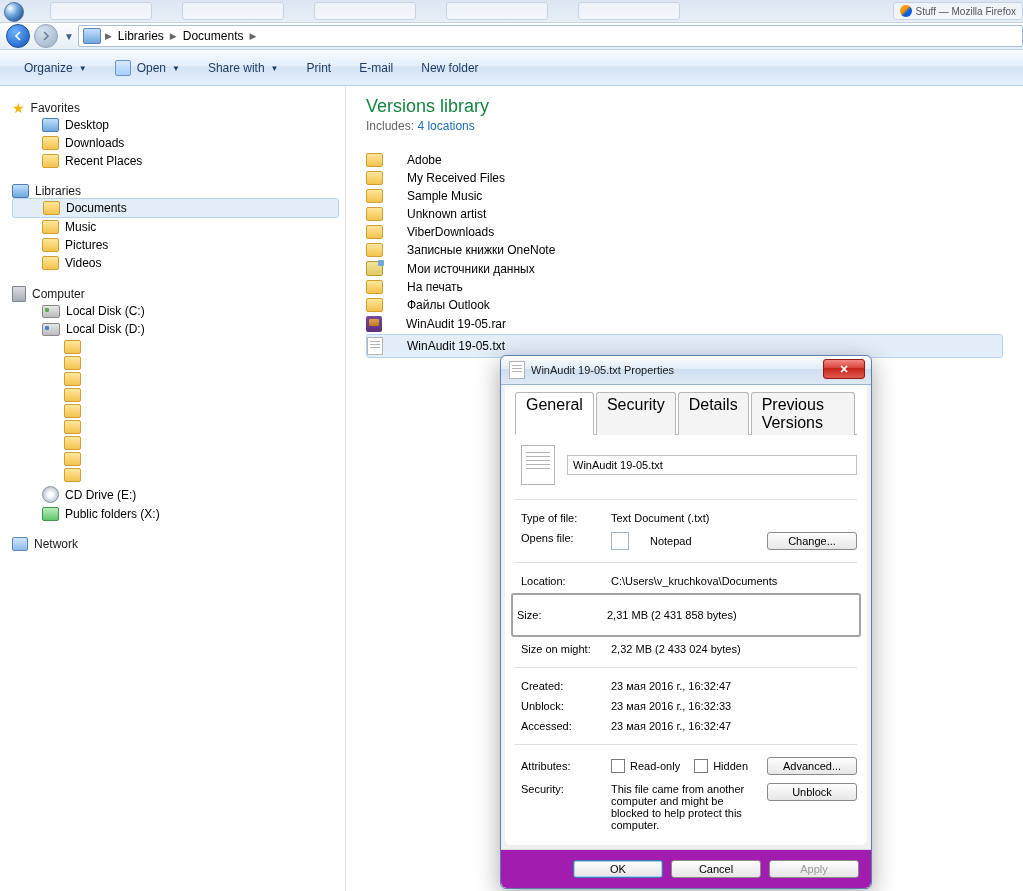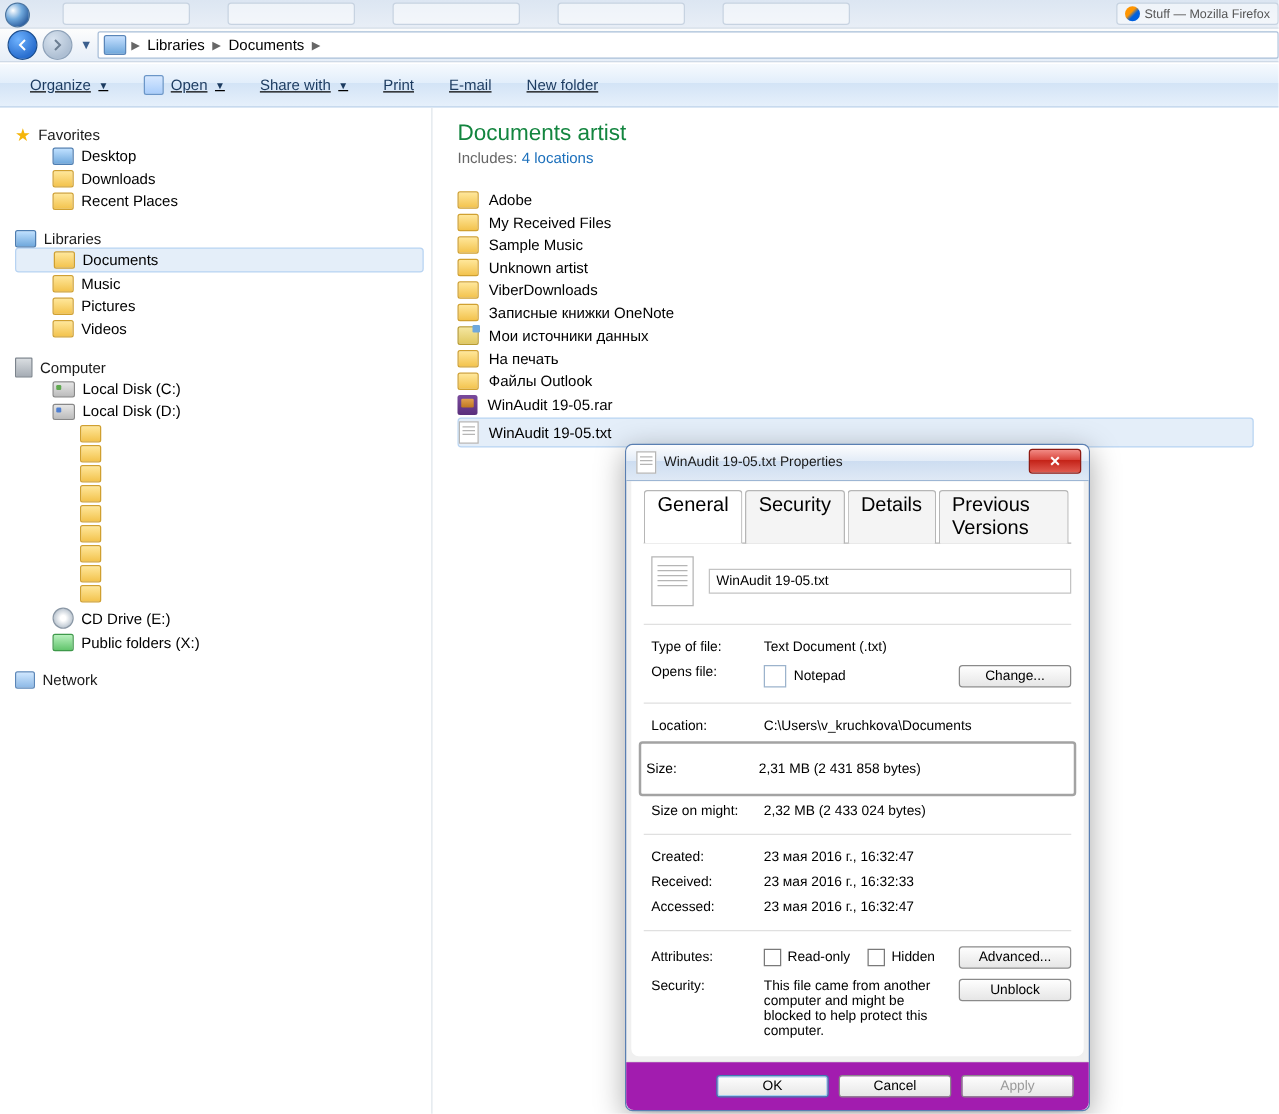--- a/index.html
+++ b/index.html
@@ -57,7 +57,7 @@
     background:linear-gradient(#f6fafe,#e2eefb 45%,#d3e4f6 46%,#e6f0fb);
     border-top:1px solid #fff;
     border-bottom:1px solid #b8cfe9;
-    display:flex;align-items:flex-start;gap:0px;padding-left:10px;text-decoration:underline;
+    display:flex;align-items:flex-start;gap:0px;padding-left:10px;
   }
   .cmd-item{padding:0 14px;color:#1b3a5f;font-size:12px;display:flex;align-items:center;gap:6px;height:100%;}
   .chev{font-size:8px;color:#1b3a5f}

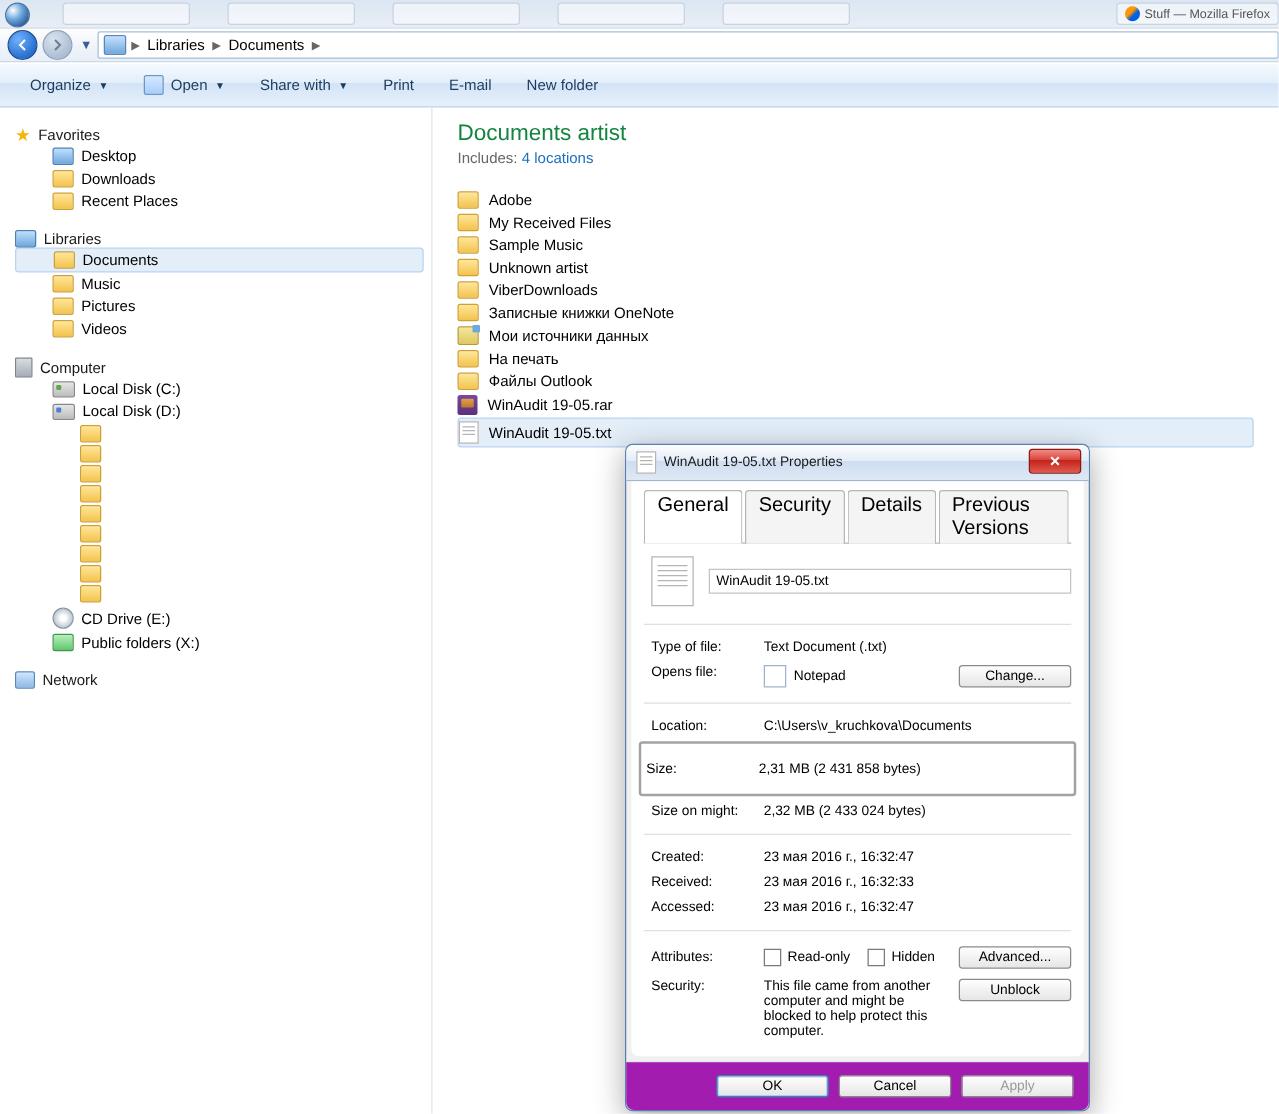--- a/index.html
+++ b/index.html
@@ -295,7 +295,7 @@
   </div>
 
   <div class="content-pane">
-    <div class="lib-title">Documents artist</div>
+    <div class="lib-title">Versions library</div>
     <div class="lib-sub">
       <span>Includes:</span>
       <a href="#">4 locations</a>

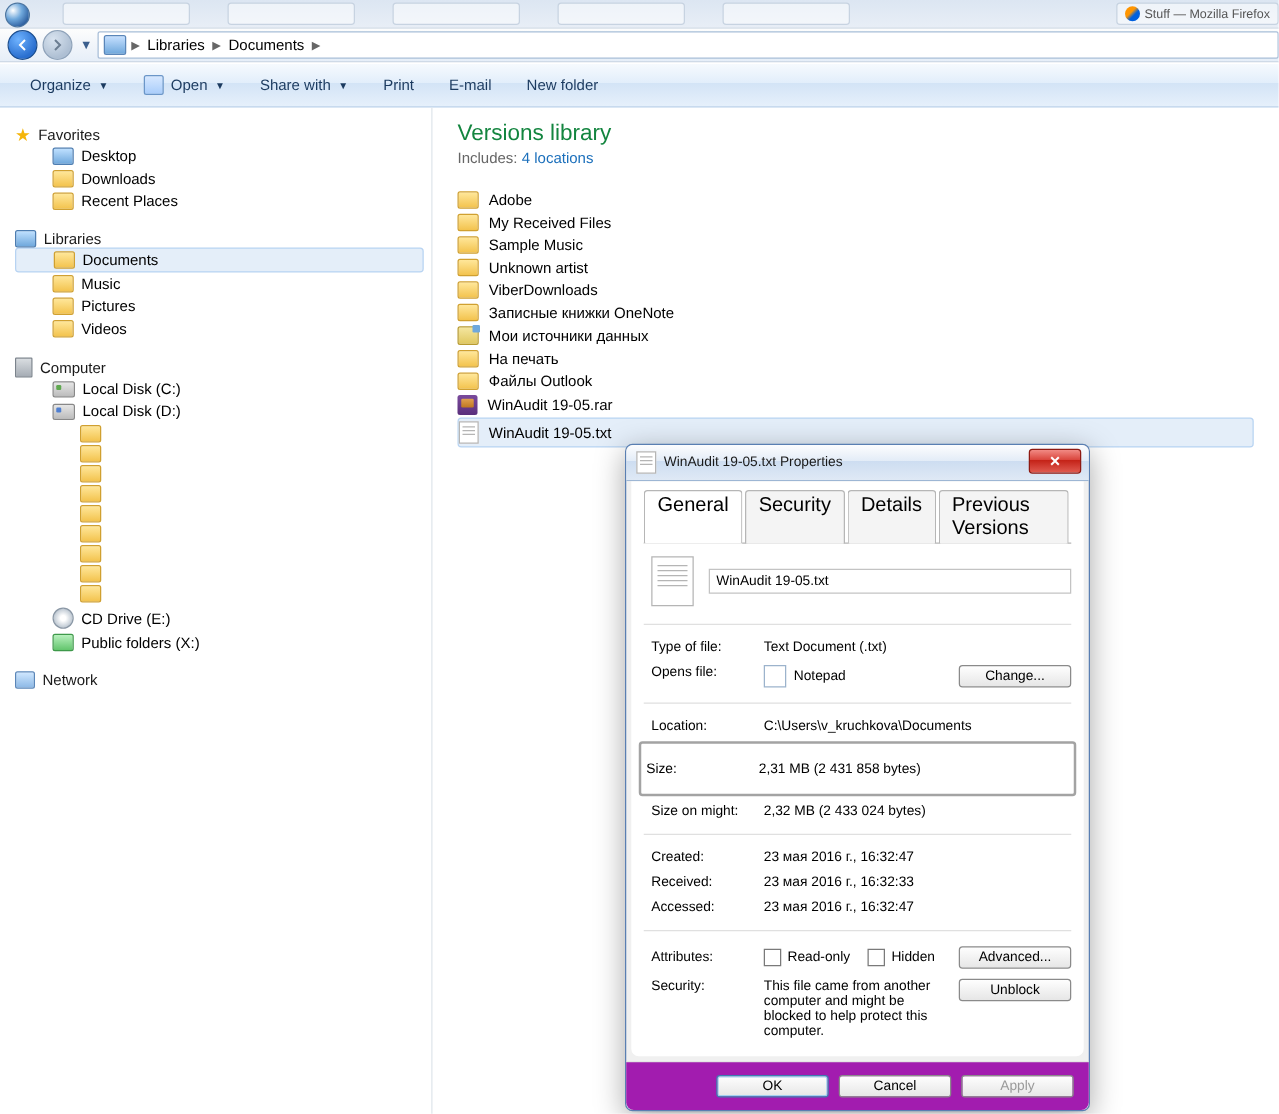--- a/index.html
+++ b/index.html
@@ -93,7 +93,7 @@
   .lib-sub{color:#666;margin-top:2px}
   .lib-sub a{color:#1b6fbb;text-decoration:none}
   .file-list{margin-top:18px}
-  .fl-item{display:flex;align-items:center;gap:8px;padding:2px 0}
+  .fl-item{display:flex;align-items:center;gap:24px;padding:2px 0}
   .fl-item.sel{background:#e4eef9;border:1px solid #b7d3f2;border-radius:3px}
   .rar{width:16px;height:16px;background:linear-gradient(#7a4a9c,#5a2f7c);border-radius:2px;position:relative}
   .rar::after{content:"";position:absolute;inset:3px 3px 6px 3px;background:linear-gradient(#e0a050,#c07820);border-radius:1px}

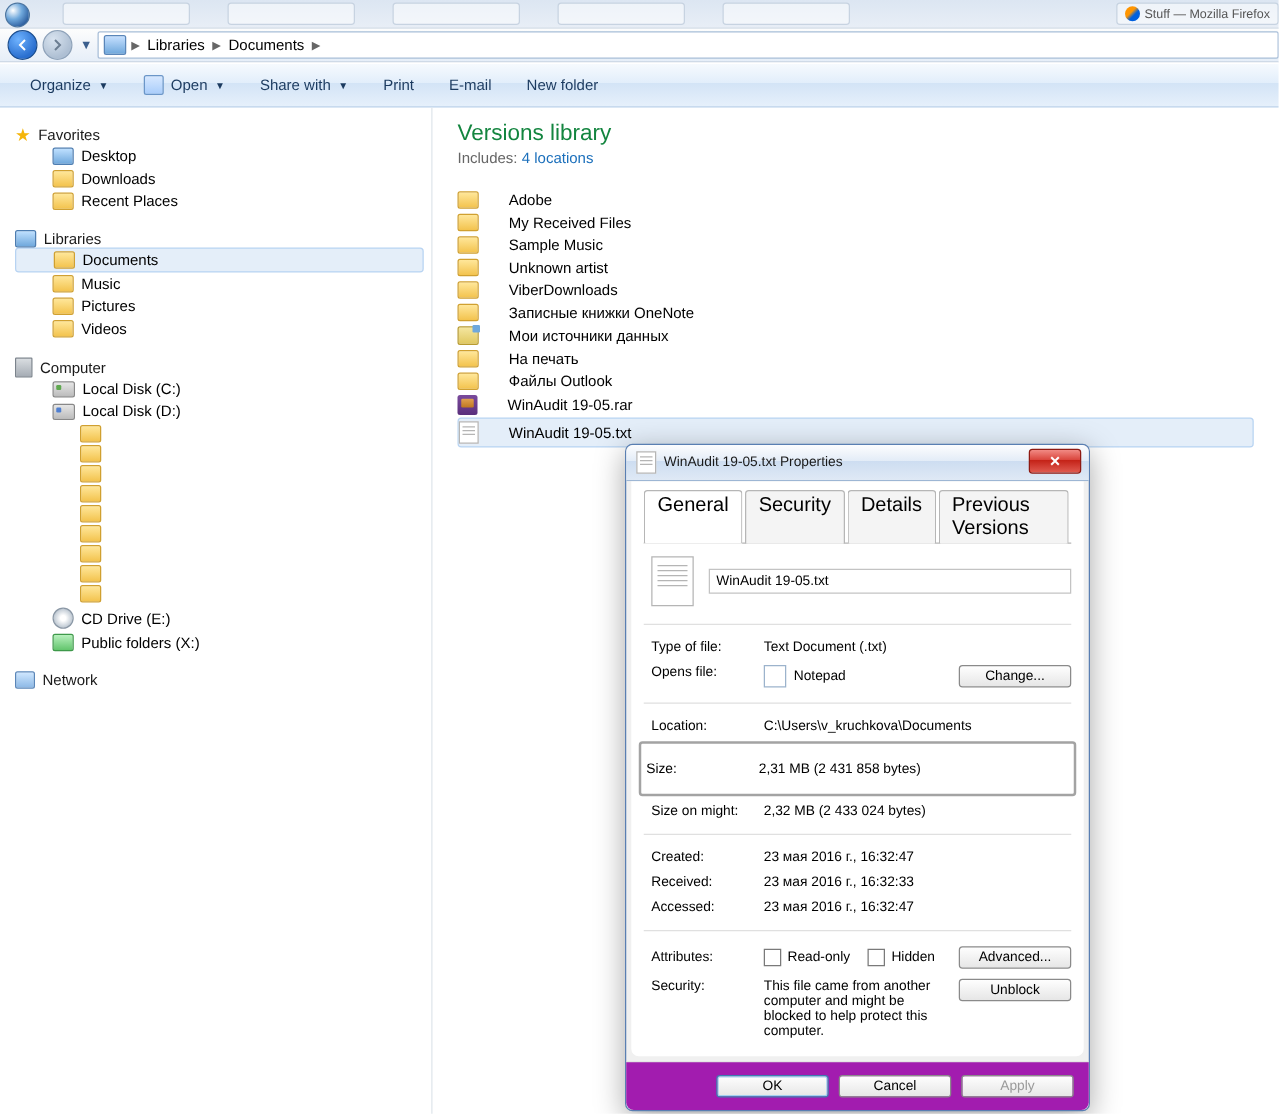--- a/index.html
+++ b/index.html
@@ -136,7 +136,7 @@
   .pv{flex:1;color:#000}
   .sep{height:0;border-top:1px solid #e0e0e0;margin:8px 0}
   .hl{border:2px solid #a3a3a3;border-radius:3px;padding:14px 4px;margin:2px -4px}
-  .appname{display:flex;align-items:center;gap:6px}
+  .appname{display:flex;align-items:center;gap:21px}
   .notepad{width:16px;height:16px;background:#fff;border:1px solid #9cb3cc}
   .dlg-btn{padding:2px 12px;border:1px solid #8a8a8a;border-radius:3px;background:linear-gradient(#fefefe,#e6e6e6);font-size:11px;min-width:64px;text-align:center}
   .dlg-btn.def{border:1px solid #3c7fb1;box-shadow:0 0 0 1px #a3d0ef inset}

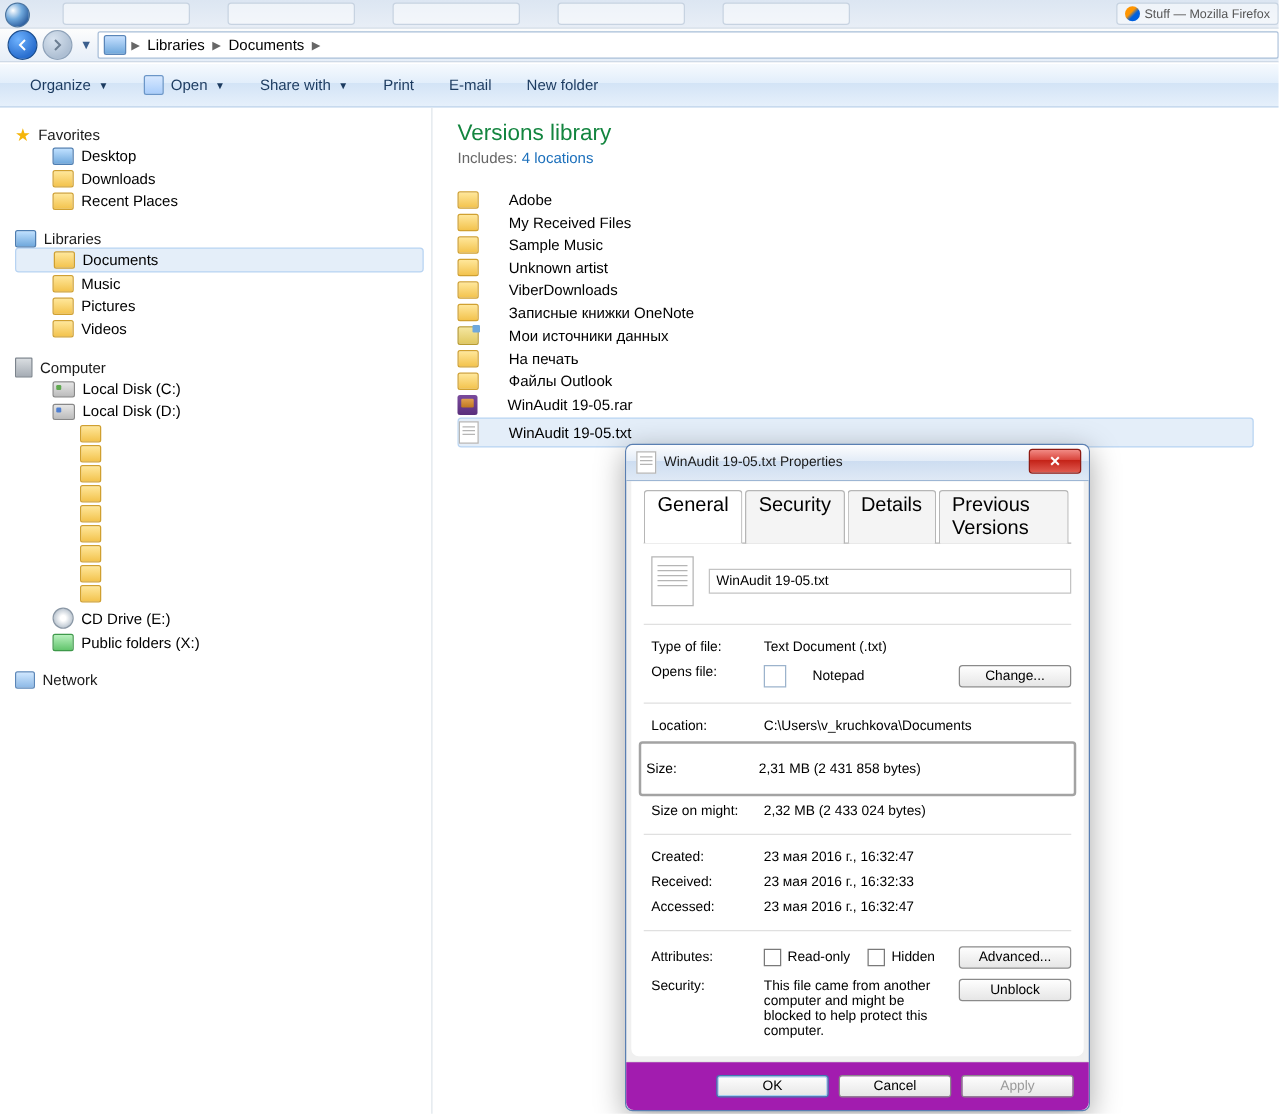--- a/index.html
+++ b/index.html
@@ -400,7 +400,7 @@
         <span class="pv">23 мая 2016 г., 16:32:47</span>
       </div>
     <div class="prop-row">
-        <span class="pk">Received:</span>
+        <span class="pk">Unblock:</span>
         <span class="pv">23 мая 2016 г., 16:32:33</span>
       </div>
     <div class="prop-row">

